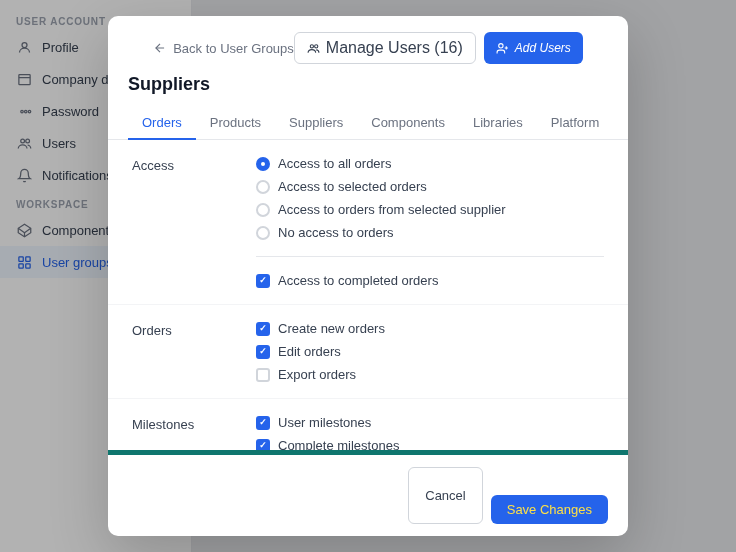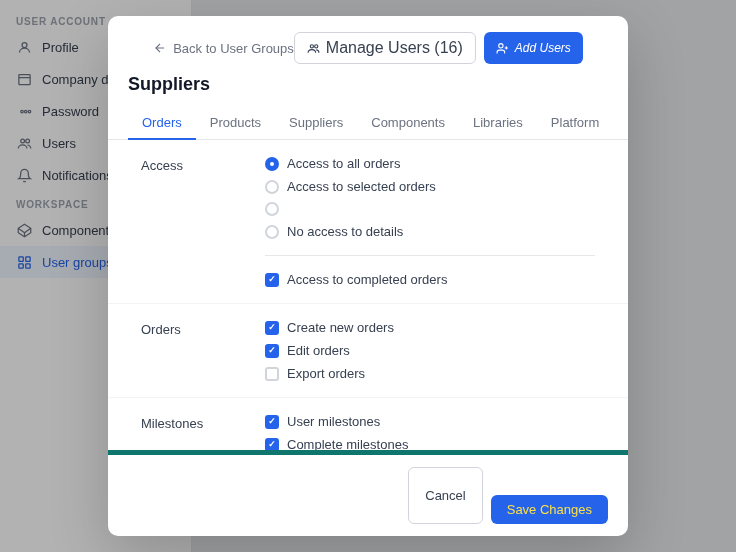--- a/index.html
+++ b/index.html
@@ -171,7 +171,7 @@
     }
 
     .permission-section {
-      padding: 16px 33px;
+      padding: 16px 24px;
       border-bottom: 1px solid #f3f4f6;
     }
 

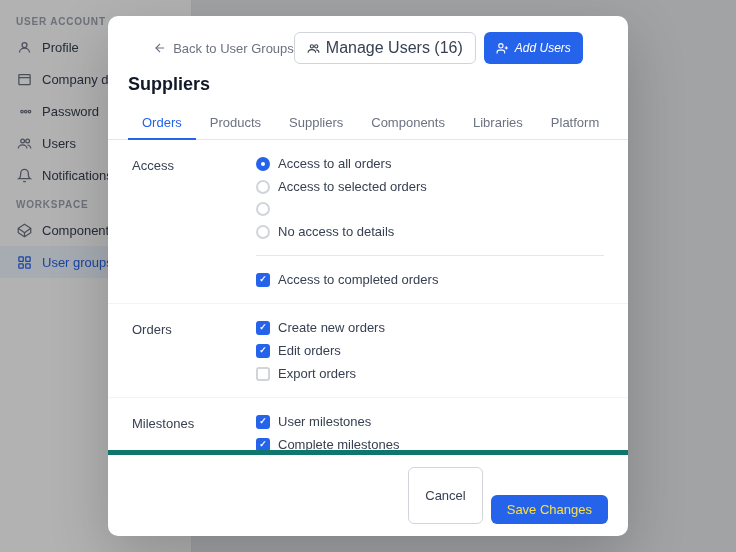--- a/index.html
+++ b/index.html
@@ -439,6 +439,7 @@
             </label>
             <label class="radio-item">
               <div class="radio-input"></div>
+              <span>Access to orders from selected supplier</span>
             </label>
             <label class="radio-item">
               <div class="radio-input"></div>

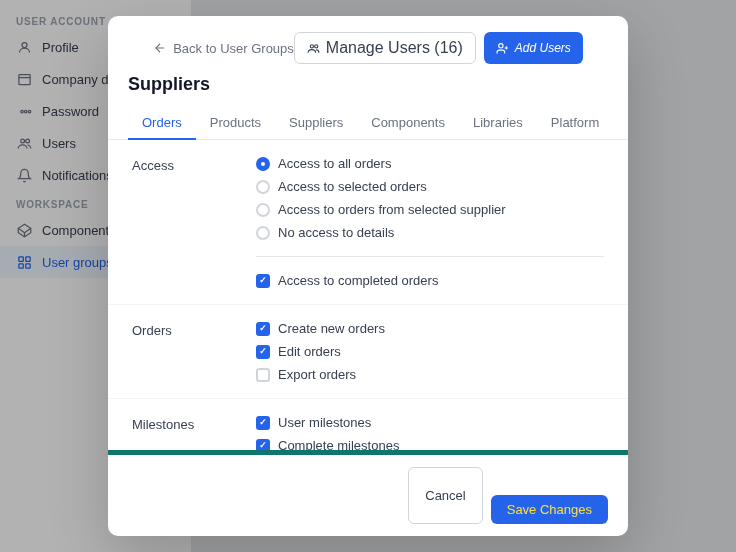--- a/index.html
+++ b/index.html
@@ -443,7 +443,7 @@
             </label>
             <label class="radio-item">
               <div class="radio-input"></div>
-              <span>No access to details</span>
+              <span>No access to orders</span>
             </label>
             <div class="separator-row"></div>
             <label class="checkbox-item">

